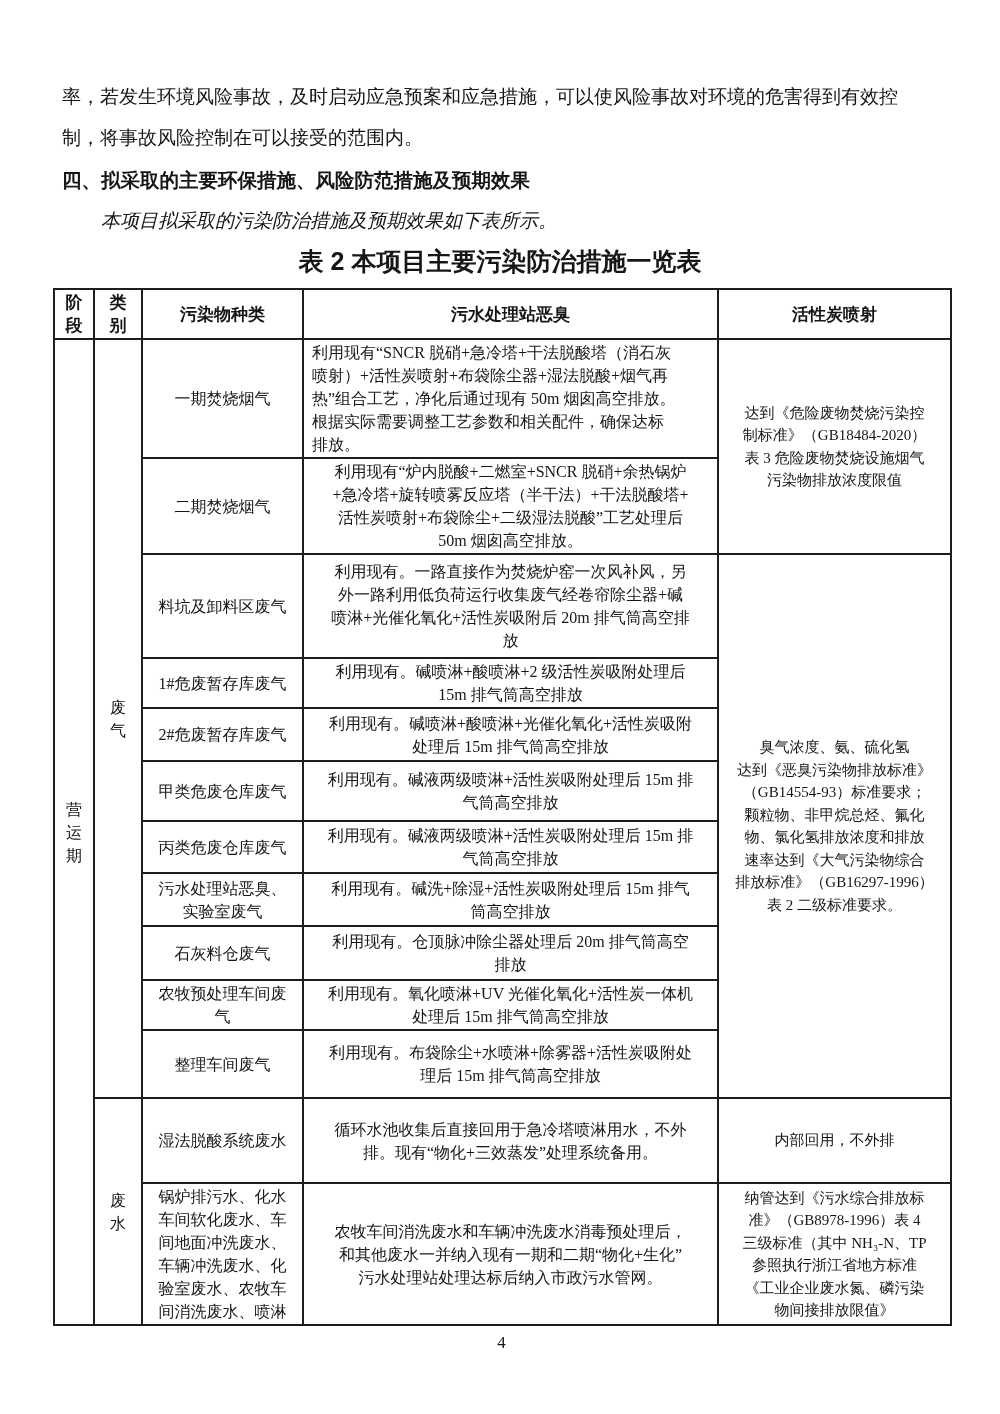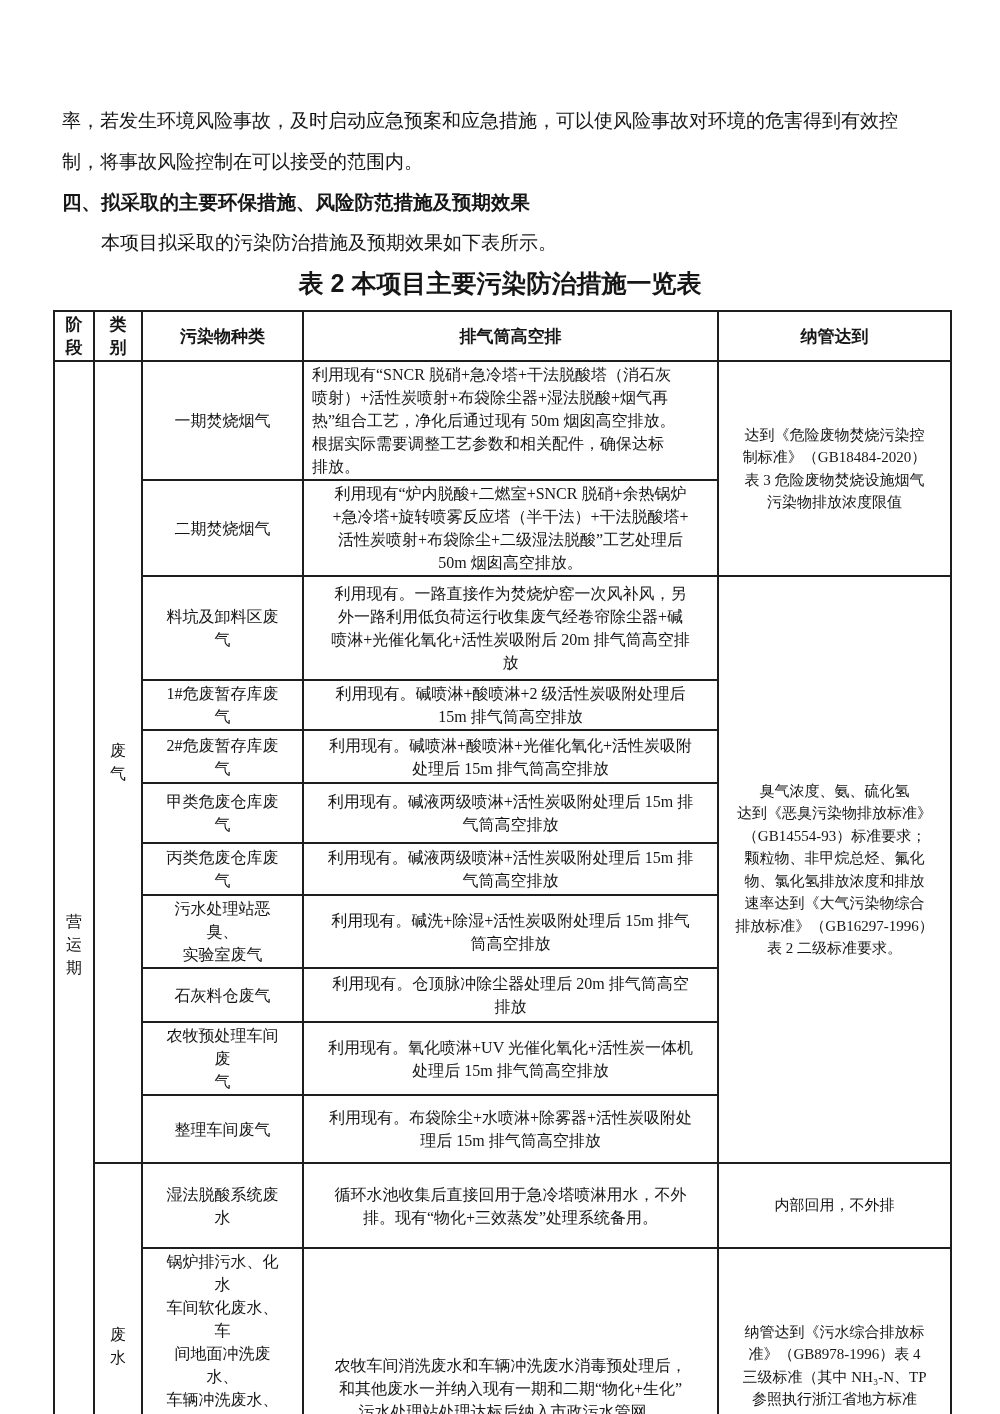--- a/index.html
+++ b/index.html
@@ -20,7 +20,7 @@
     text-align: justify;
     white-space: pre-line;
   }
-  .para-first { padding-top: 100px; }
+  .para-first { padding-top: 78px; font-family: Liberation Mono, monospace; }
   .heading {
     margin: 0 62px;
     font-family: "Liberation Sans", "DejaVu Sans", sans-serif;

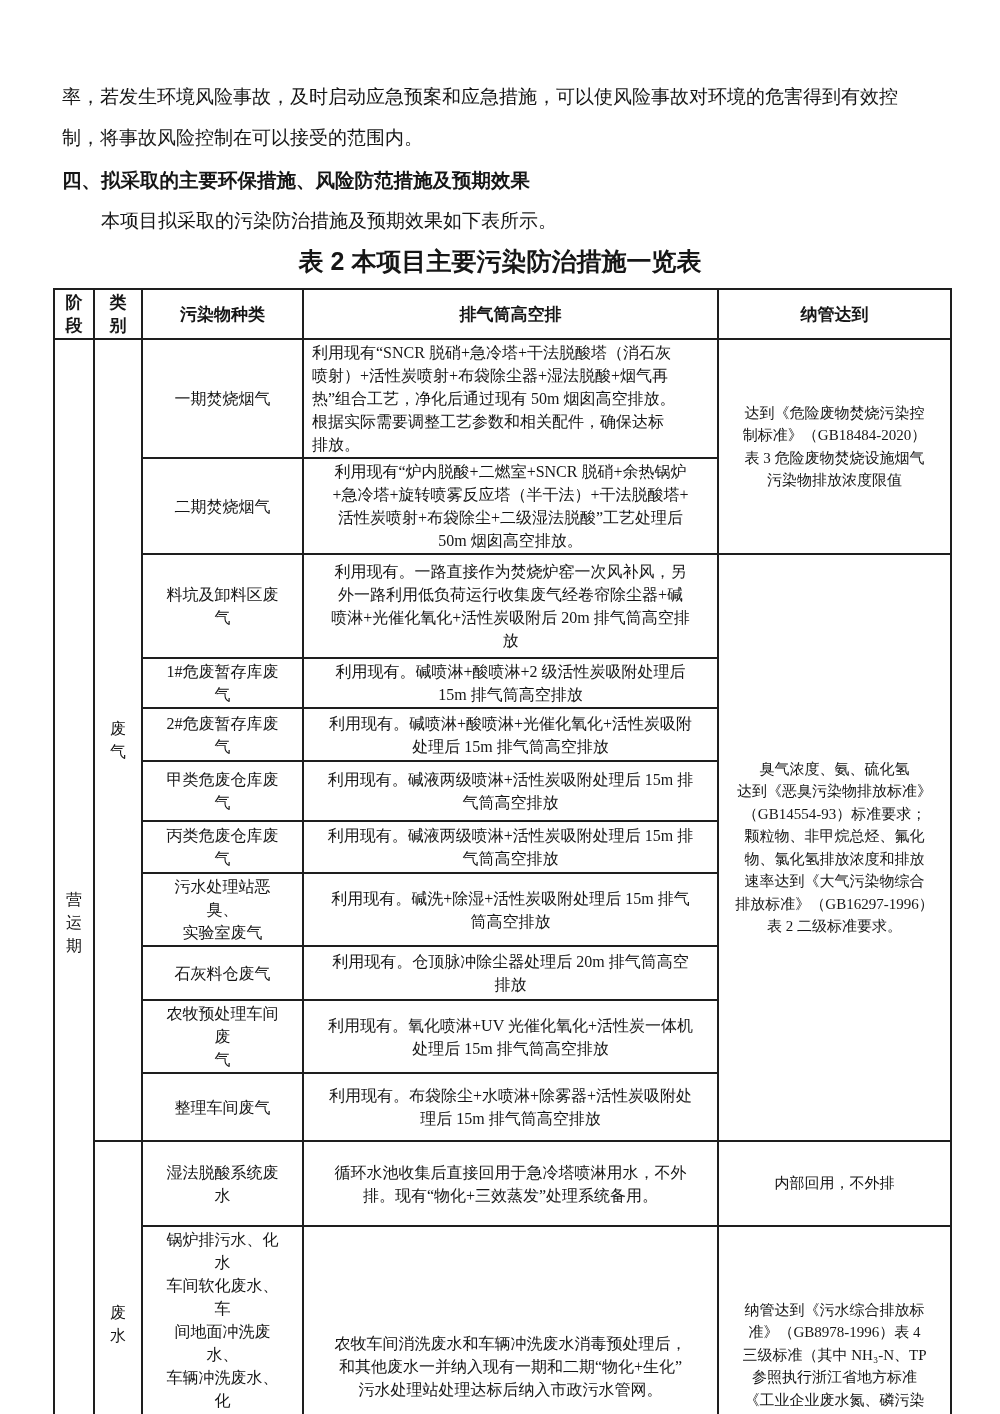--- a/index.html
+++ b/index.html
@@ -28,7 +28,7 @@
     font-size: 19.5px;
     line-height: 40px;
   }
-  .lead { text-indent: 39px; white-space: normal; }
+  .lead { text-indent: 39px; white-space: normal; font-style: italic; }
   .table-title {
     text-align: center;
     font-family: "Liberation Sans", "DejaVu Sans", sans-serif;

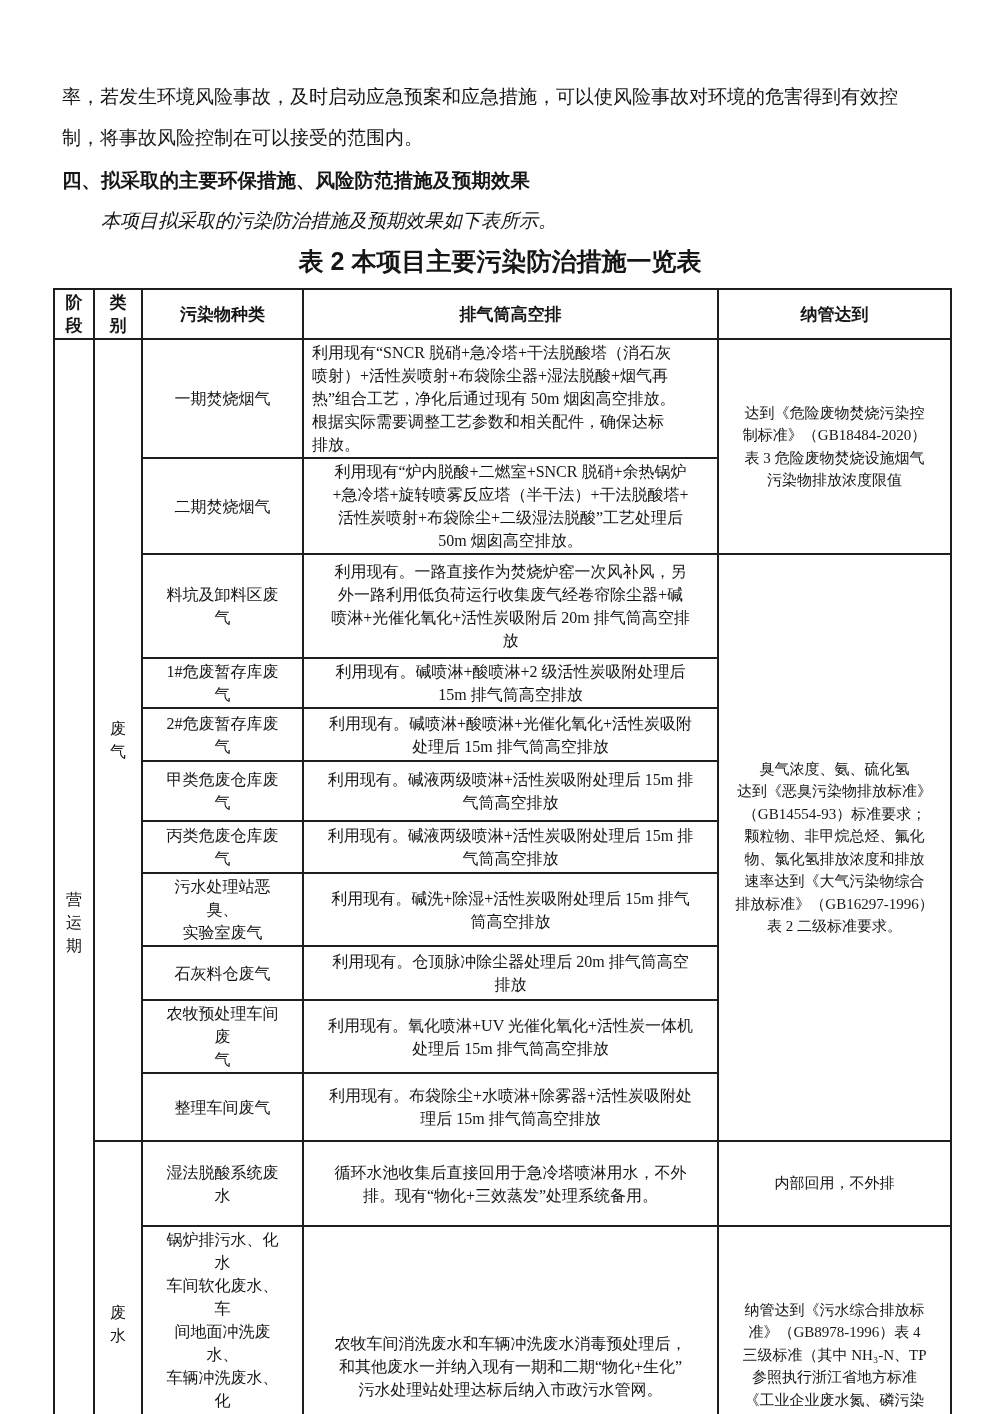--- a/index.html
+++ b/index.html
@@ -106,7 +106,7 @@
         <th><span class="vstack">阶段</span></th>
         <th><span class="vstack">类别</span></th>
         <th>污染物种类</th>
-        <th>排气筒高空排</th>
+        <th>污水处理站恶臭</th>
         <th>纳管达到</th>
       </tr>
 

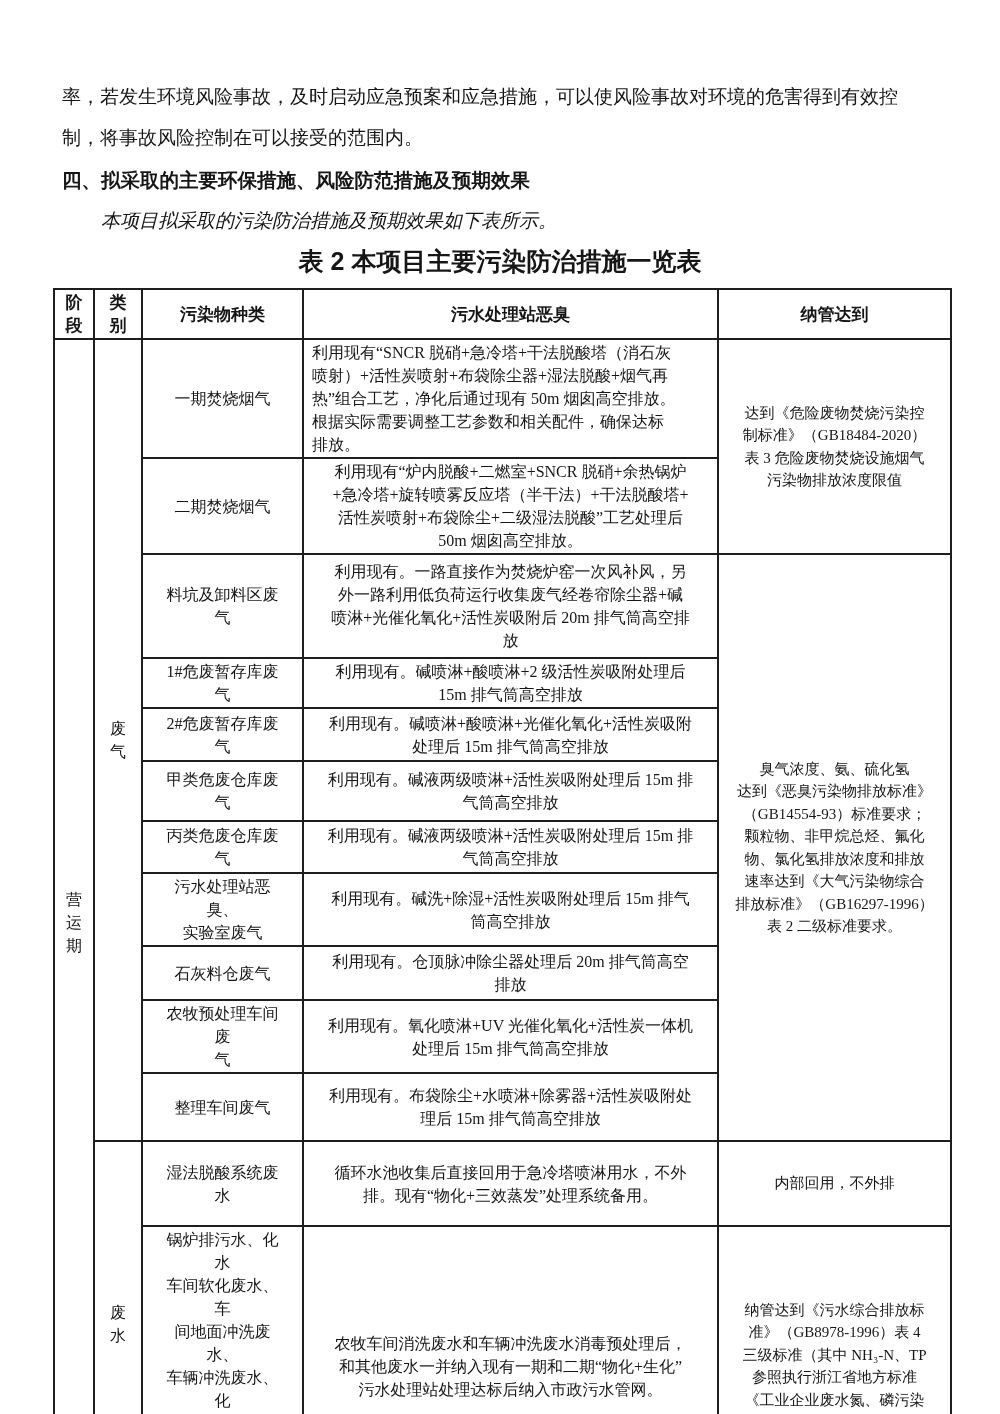--- a/index.html
+++ b/index.html
@@ -107,7 +107,7 @@
         <th><span class="vstack">类别</span></th>
         <th>污染物种类</th>
         <th>污水处理站恶臭</th>
-        <th>纳管达到</th>
+        <th>活性炭喷射</th>
       </tr>
 
       <tr style="height:118px">

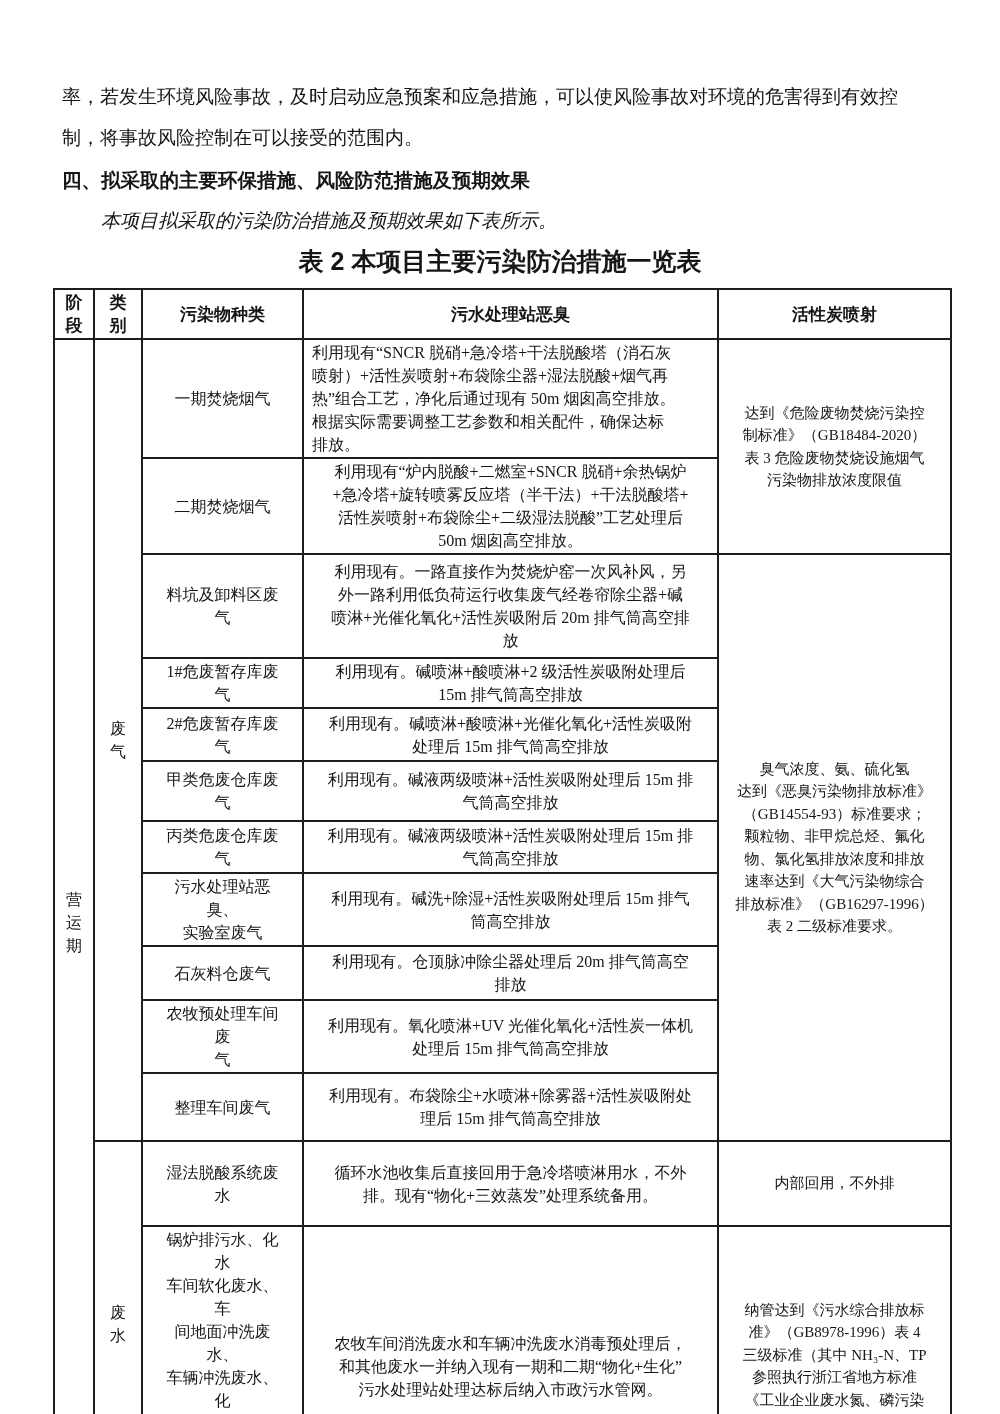--- a/index.html
+++ b/index.html
@@ -69,7 +69,7 @@
   td.mea { padding: 1px 8px; margin-top: 48px; }
   td.mea.left { text-align: left; }
   td.eff { font-size: 15px; padding: 1px 2px; line-height: 22.5px; border-radius: 12px; }
-  td.pol { padding: 1px 18px; }
+  td.pol { padding: 1px 2px; }
 
   .pageno {
     width: 897px;

